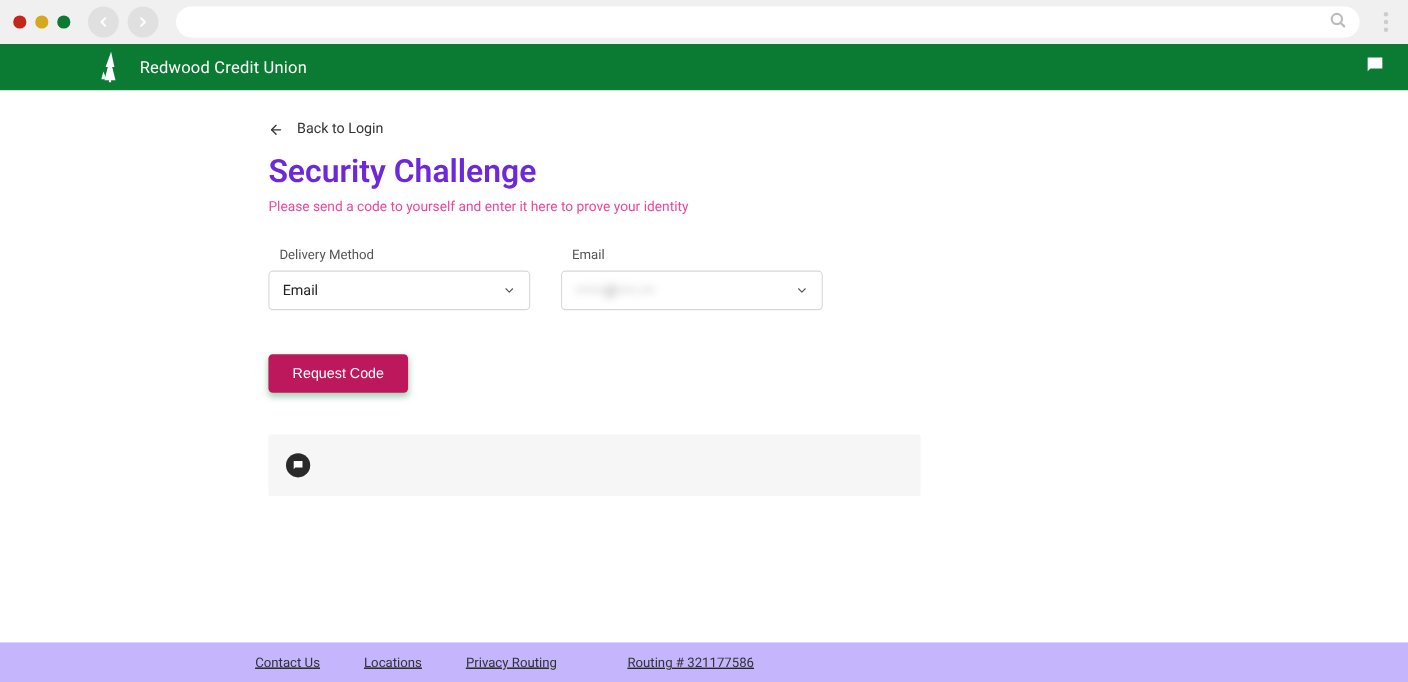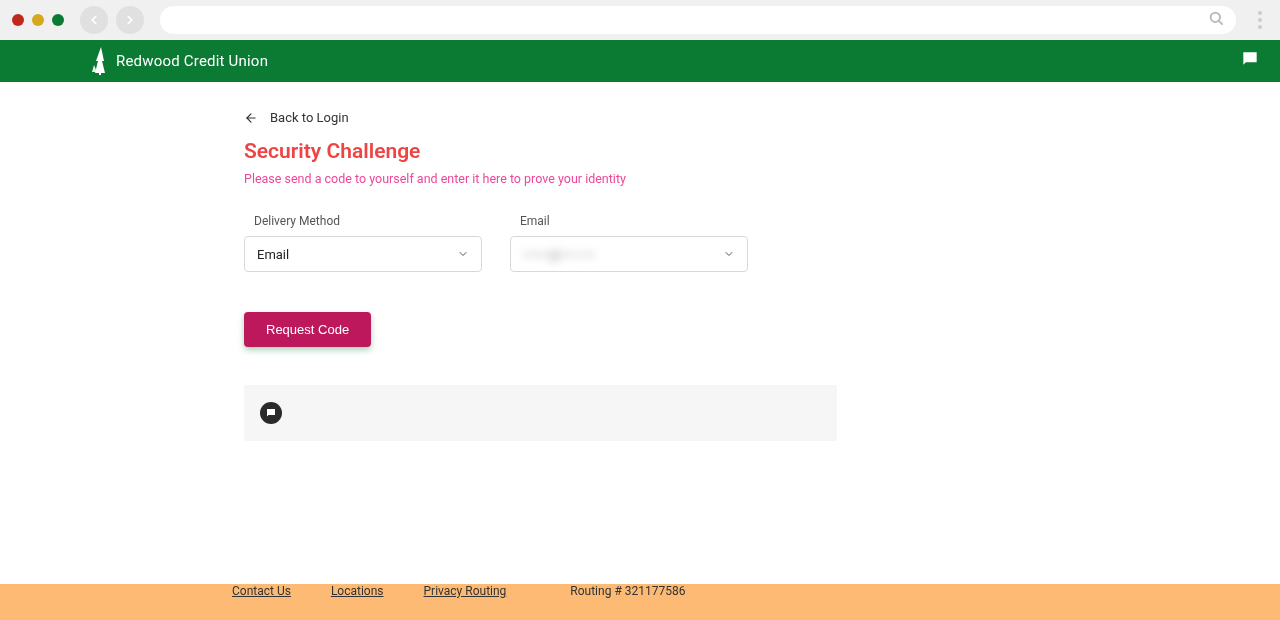--- a/index.html
+++ b/index.html
@@ -87,7 +87,7 @@
     .logo-area {
       display: flex;
       align-items: center;
-      gap: 6px;
+      gap: 17px;
       color: #ffffff;
     }
     .logo-icon svg {

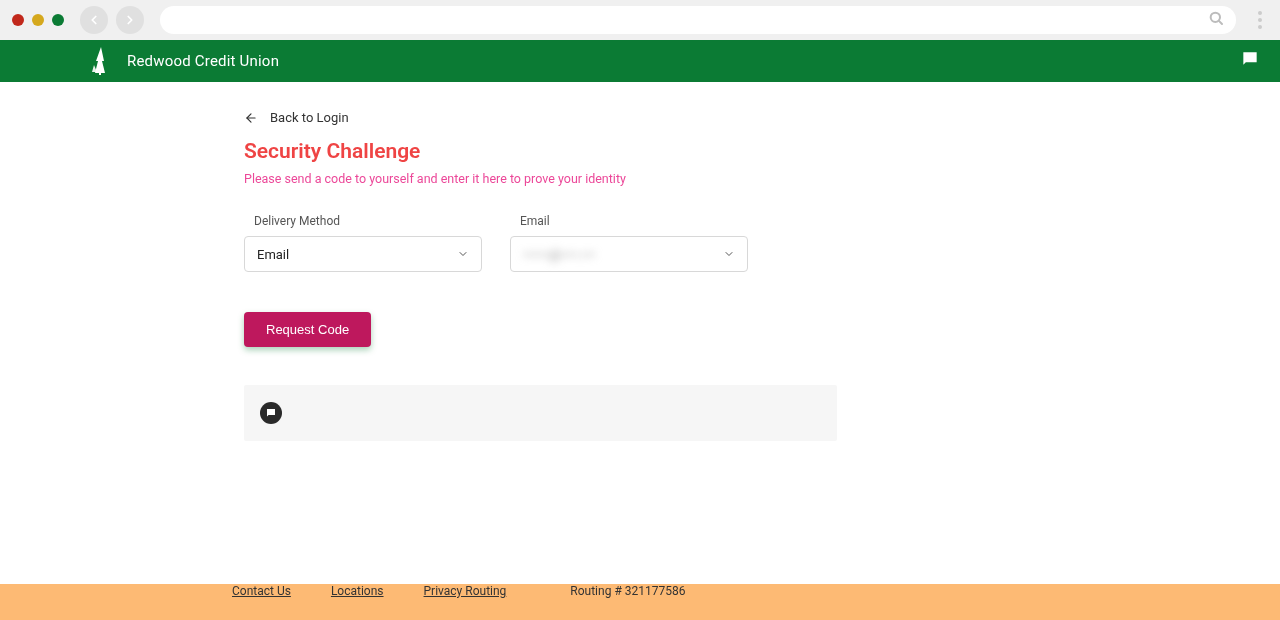--- a/index.html
+++ b/index.html
@@ -119,9 +119,9 @@
       margin-bottom: 14px;
     }
     .page-title {
-      font-size: 21px;
+      font-size: 29px;
       font-weight: 600;
-      color: #ef4444;
+      color: #6d28d9;
       margin-bottom: 8px;
     }
     .page-subtitle {

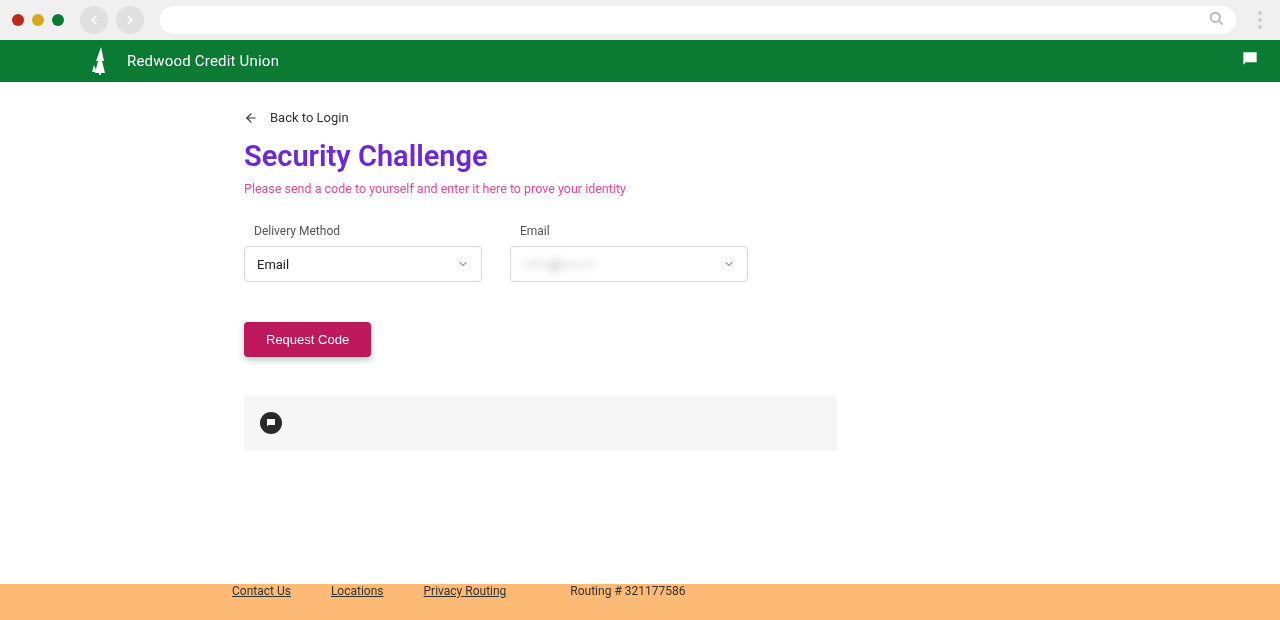--- a/index.html
+++ b/index.html
@@ -206,11 +206,13 @@
       left: 0;
       right: 0;
       height: 36px;
-      background: #fdba74;
-      display: flex;
+      background: #c4b5fd;
+      display: flex;
+      align-items: center;
       padding-left: 232px;
       gap: 40px;
       font-size: 12px;
+      text-decoration: underline;
     }
     .footer-link {
       color: #333333;

